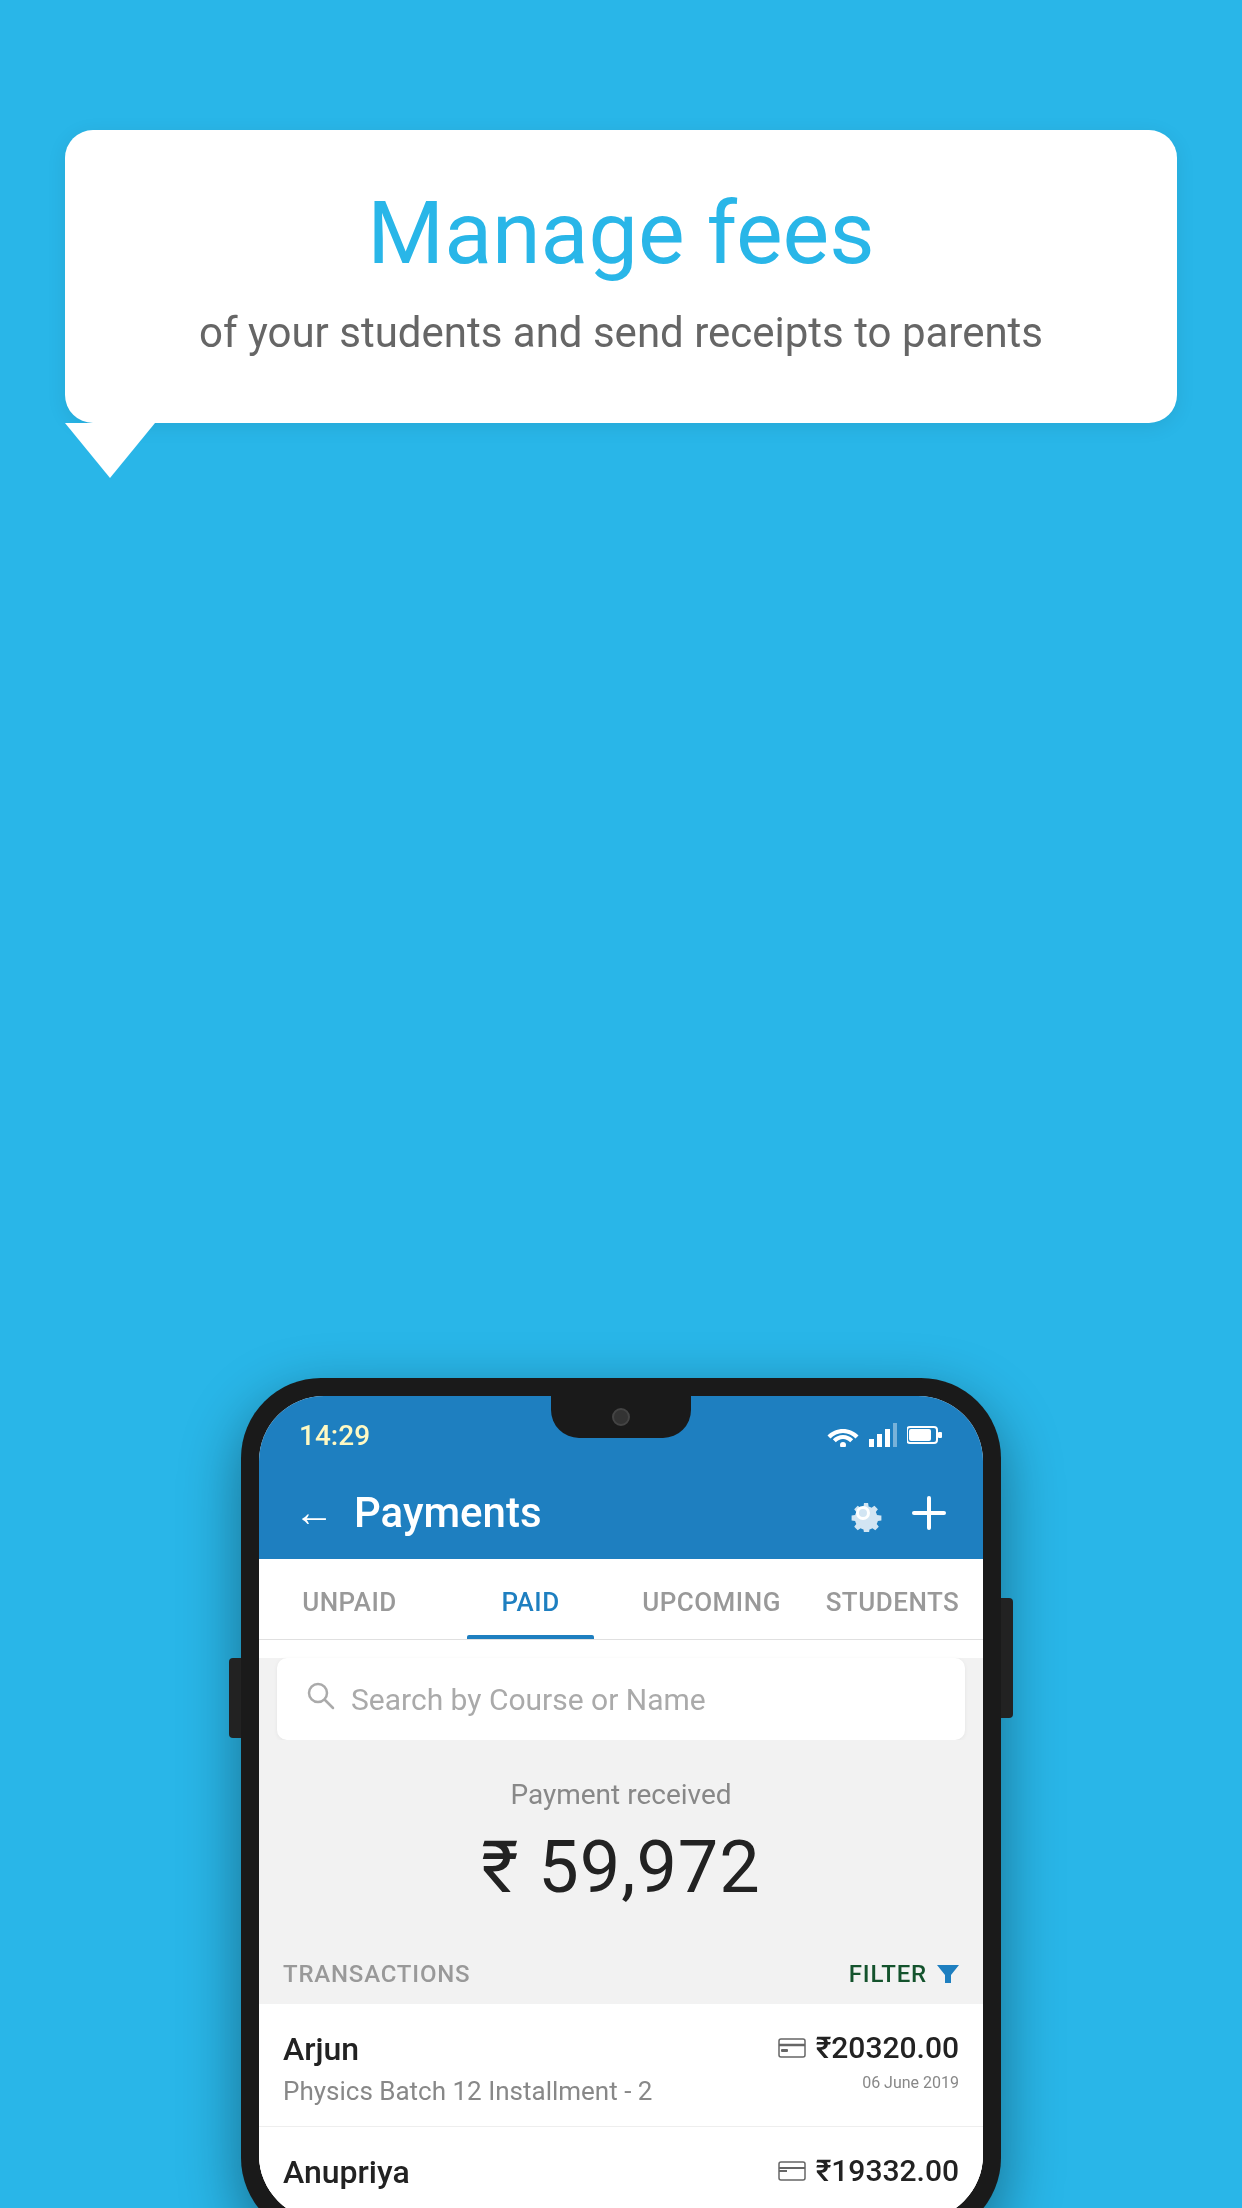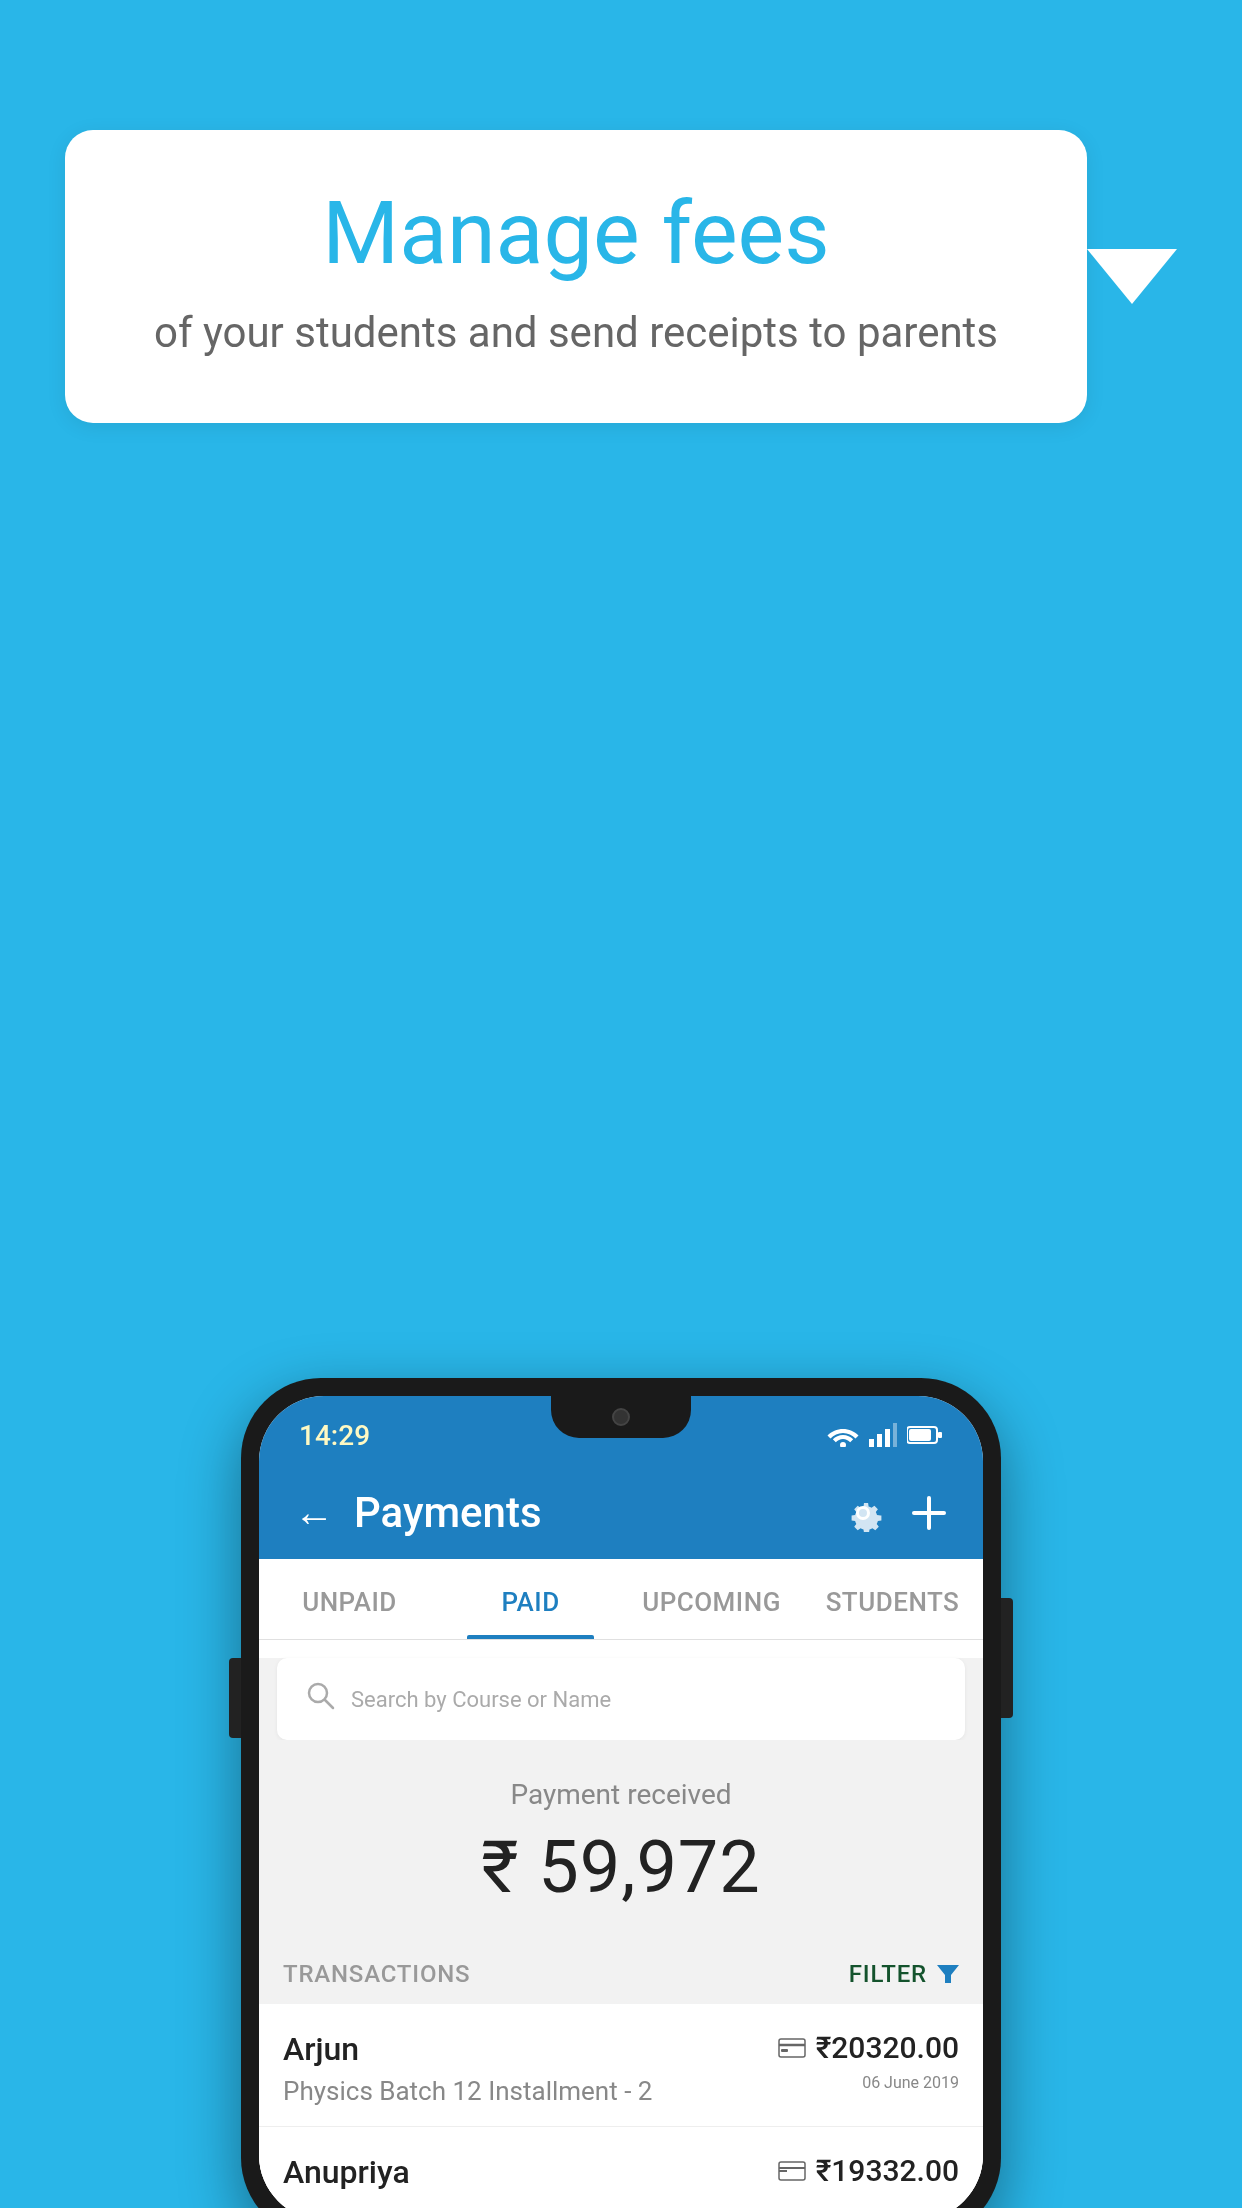--- a/index.html
+++ b/index.html
@@ -21,8 +21,7 @@
       left: 65px;
       right: 65px;
       display: flex;
-      flex-direction: row;
-      align-items: center;
+      flex-direction: column;
     }
 
     .speech-bubble {

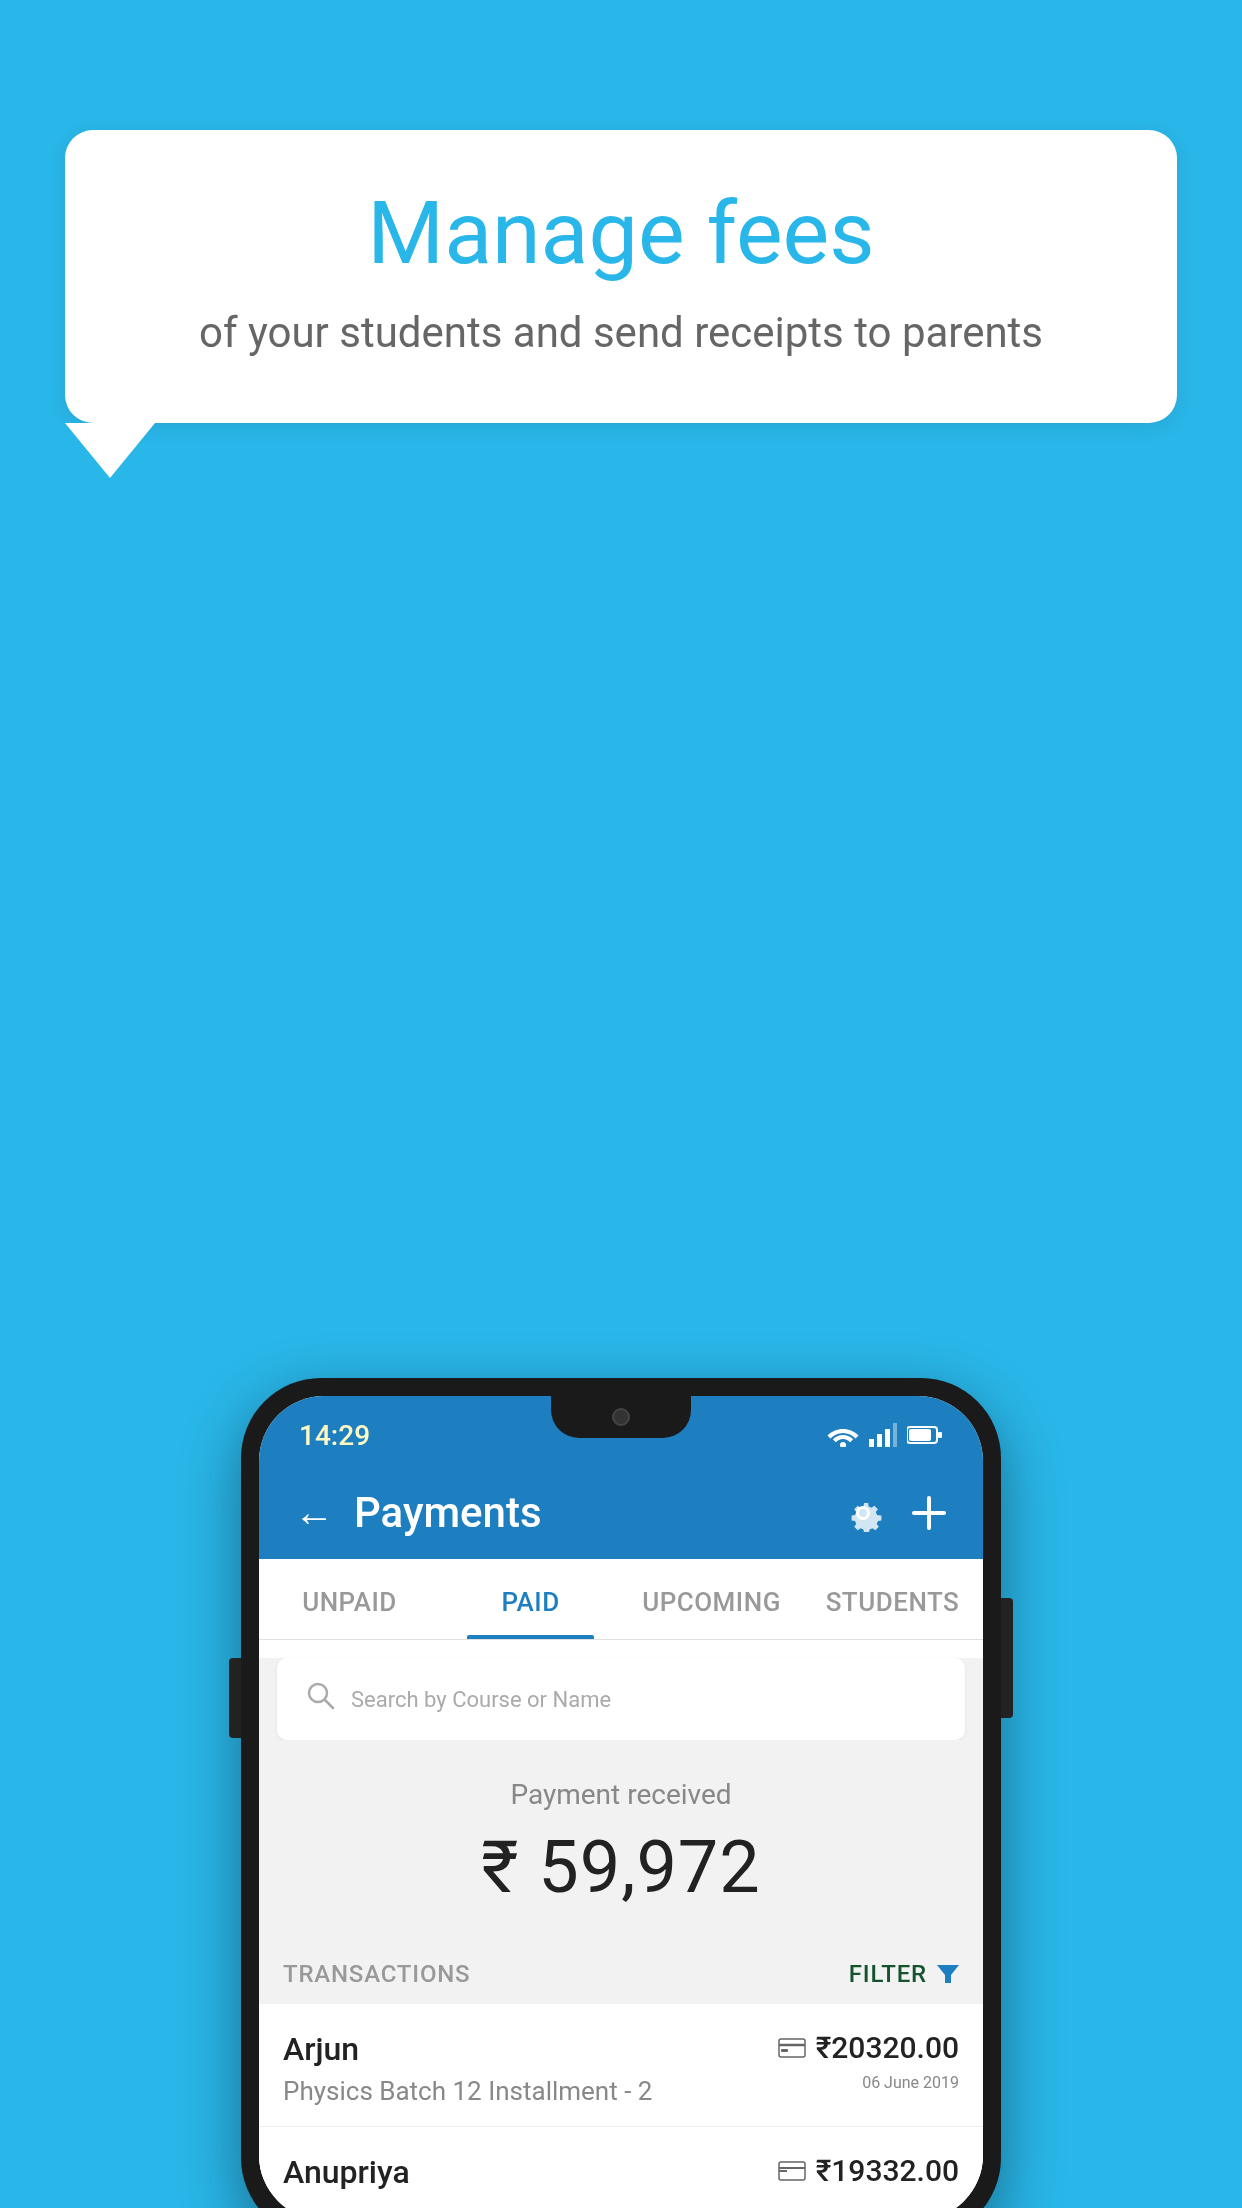--- a/index.html
+++ b/index.html
@@ -235,7 +235,7 @@
     }
 
     .search-placeholder {
-      font-size: 22px;
+      font-size: 30px;
       color: #aaa;
       flex: 1;
     }

